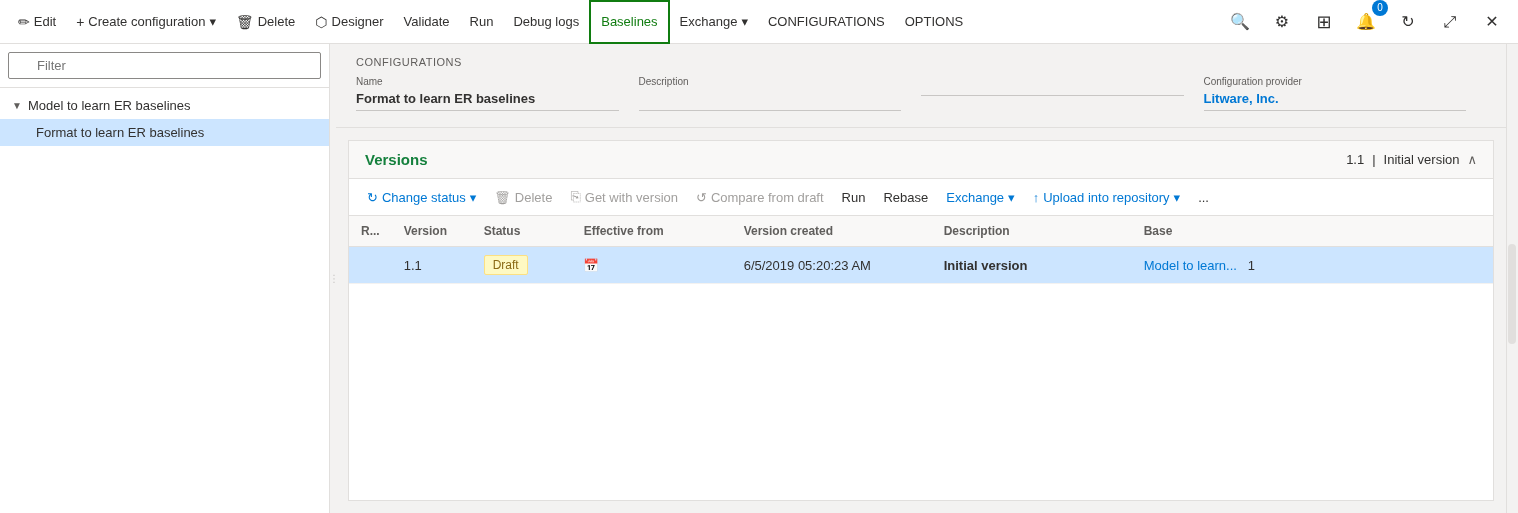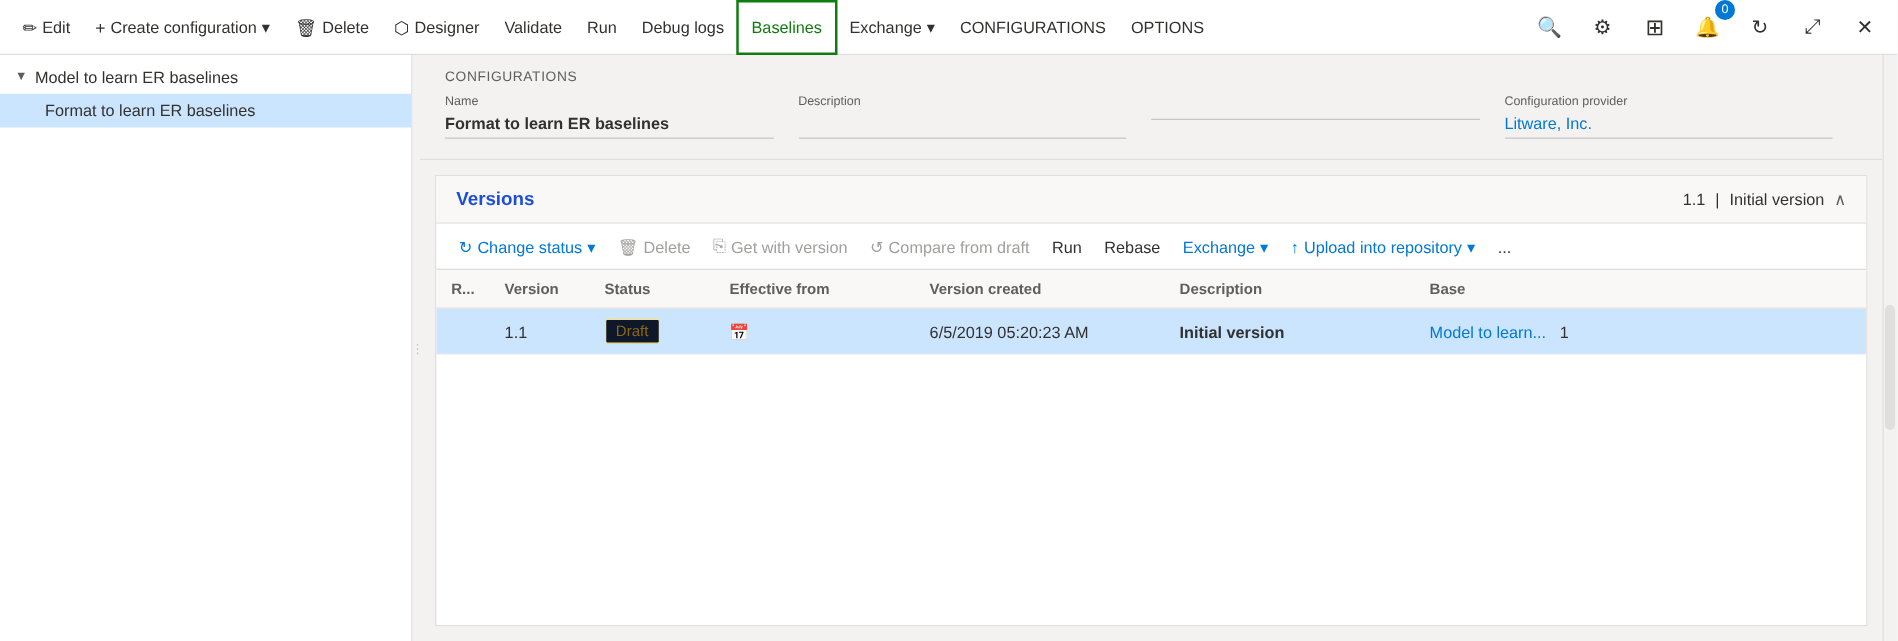--- a/index.html
+++ b/index.html
@@ -206,6 +206,12 @@
 <div class="main-layout">
 
   <div class="sidebar">
+    <div class="sidebar-filter">
+      <div class="filter-wrapper">
+        <span class="filter-icon">🔍</span>
+        <input class="filter-input" type="text" placeholder="Filter" style="">
+      </div>
+    </div>
     <div class="sidebar-tree">
       <div class="tree-parent">
         <span class="chevron">▼</span>

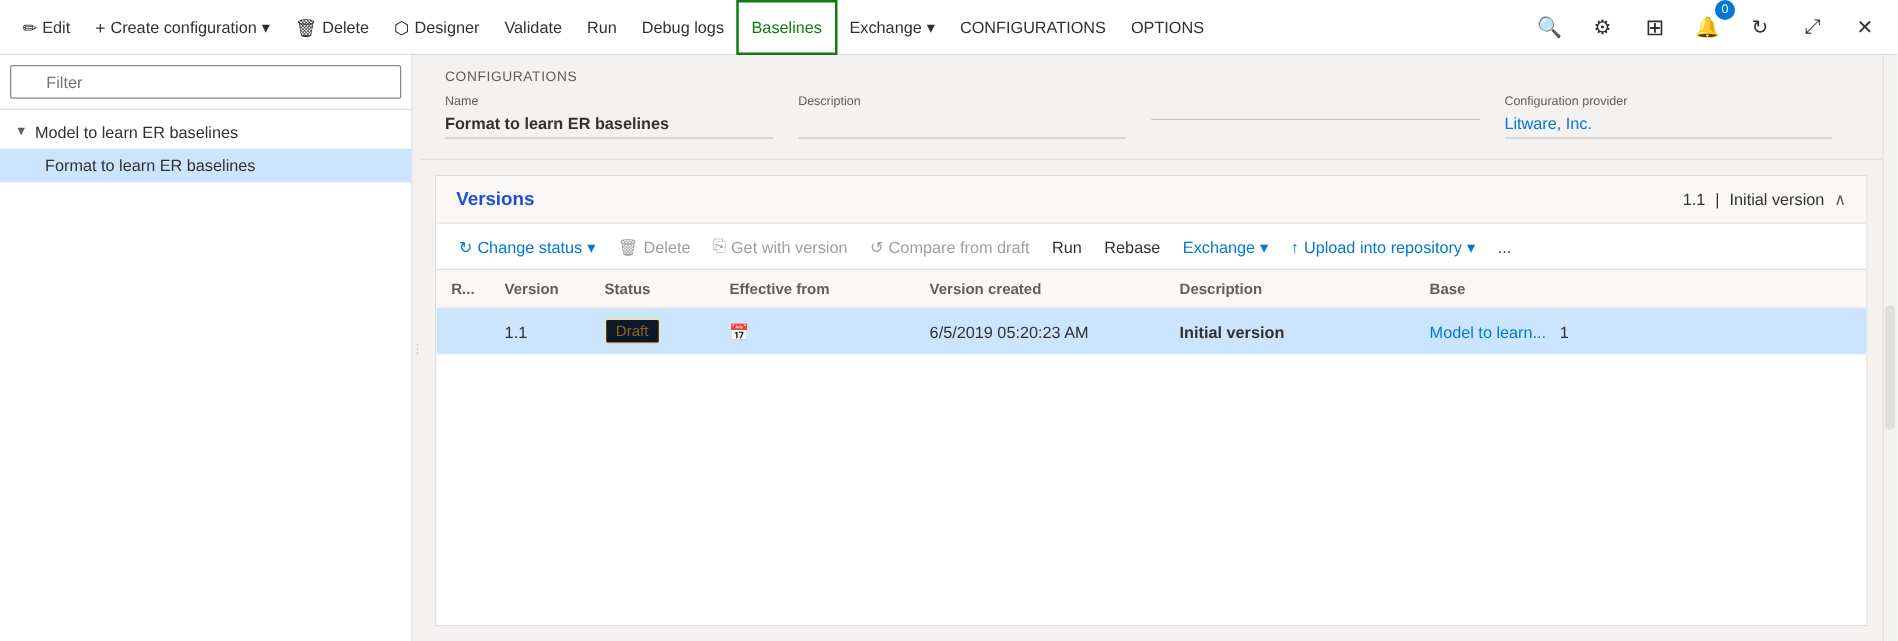--- a/index.html
+++ b/index.html
@@ -72,7 +72,7 @@
     .config-field { flex: 1; padding-right: 20px; }
     .field-label { font-size: 10px; color: #605e5c; margin-bottom: 4px; }
     .field-value { font-size: 13px; color: #323130; font-weight: 600; padding-bottom: 4px; border-bottom: 1px solid #c8c6c4; }
-    .field-value.link { color: #0078d4; font-weight: normal; cursor: pointer; }
+    .field-value.link { color: #0078d4; font-weight: bold; cursor: pointer; }
     .field-value.empty { border-bottom: 1px solid #c8c6c4; color: transparent; }
 
     

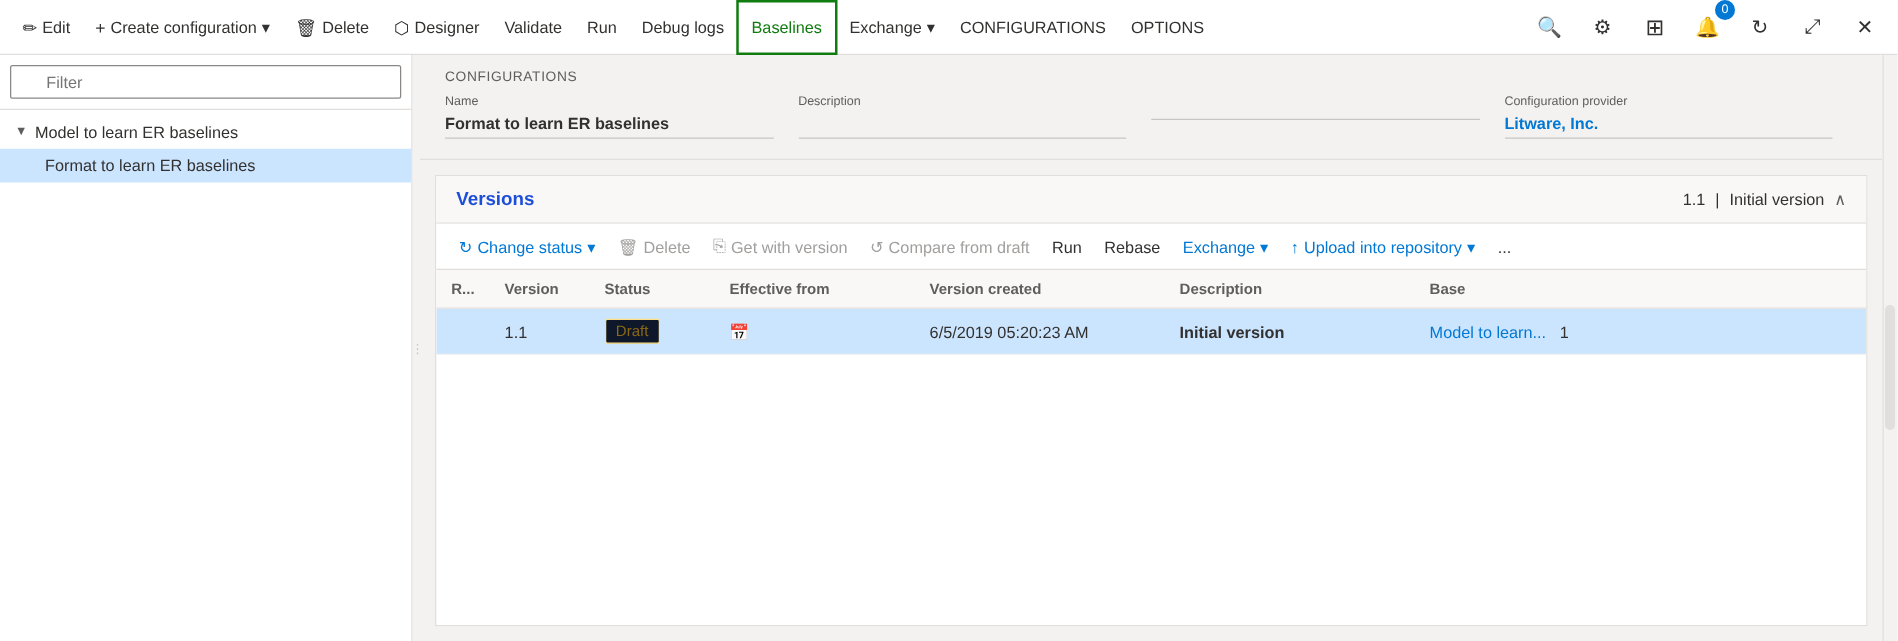--- a/index.html
+++ b/index.html
@@ -84,7 +84,7 @@
       display: flex; align-items: center; justify-content: space-between;
       padding: 10px 16px; border-bottom: 1px solid #e1dfdd; background: #f9f8f7;
     }
-    .versions-title { font-size: 15px; font-weight: 600; color: #1d4ed8; }
+    .versions-title { font-size: 15px; font-weight: 600; color: #15803d; }
     .versions-meta { display: flex; align-items: center; gap: 8px; font-size: 13px; color: #323130; }
     .versions-meta .version-num { color: #323130; }
     .versions-meta .version-name { color: #323130; }

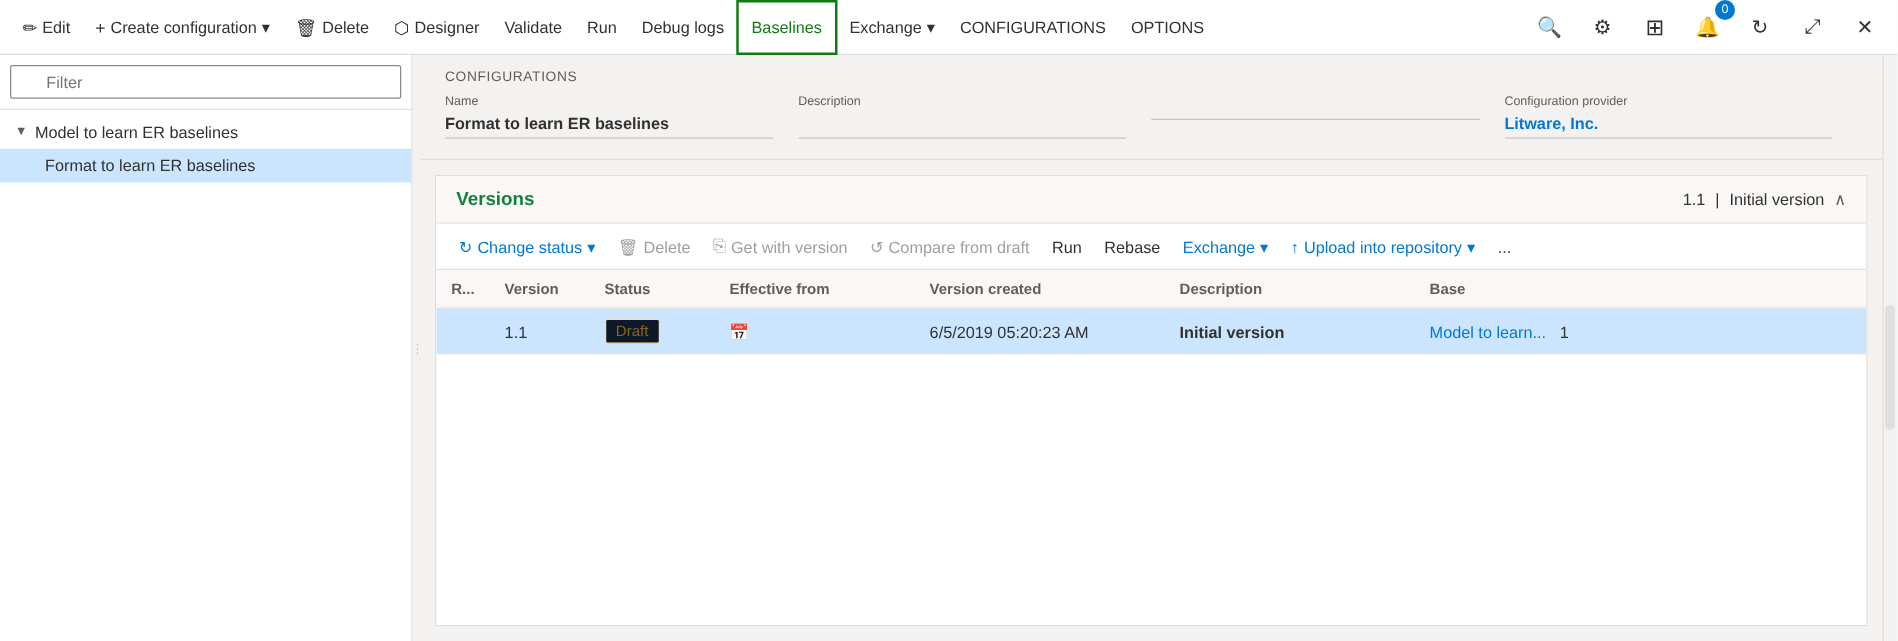--- a/index.html
+++ b/index.html
@@ -114,7 +114,7 @@
     tr.selected-row td { background: #cce5ff; }
 
     .status-draft {
-      background: #0f172a; color: #8a6914; border: 1px solid #fce083;
+      background: #fef9c3; color: #8a6914; border: 1px solid #fce083;
       padding: 2px 8px; border-radius: 2px; font-size: 12px; display: inline-block;
     }
     .link-cell { color: #0078d4; cursor: pointer; }

